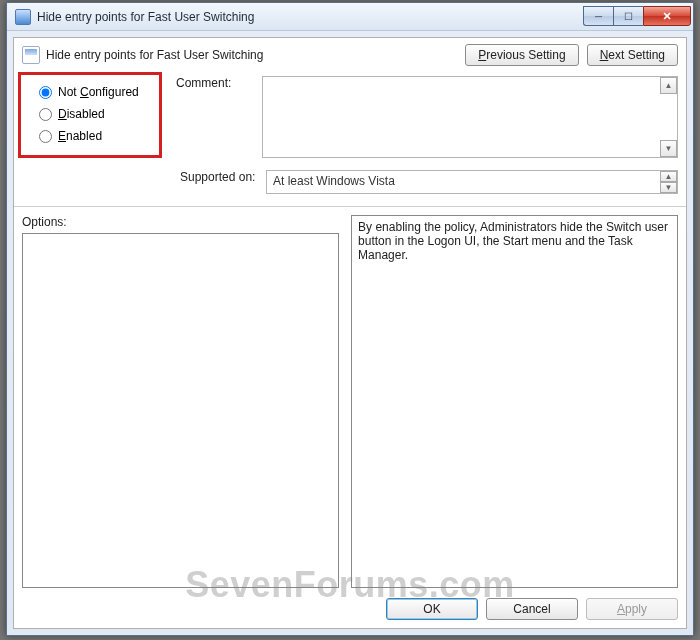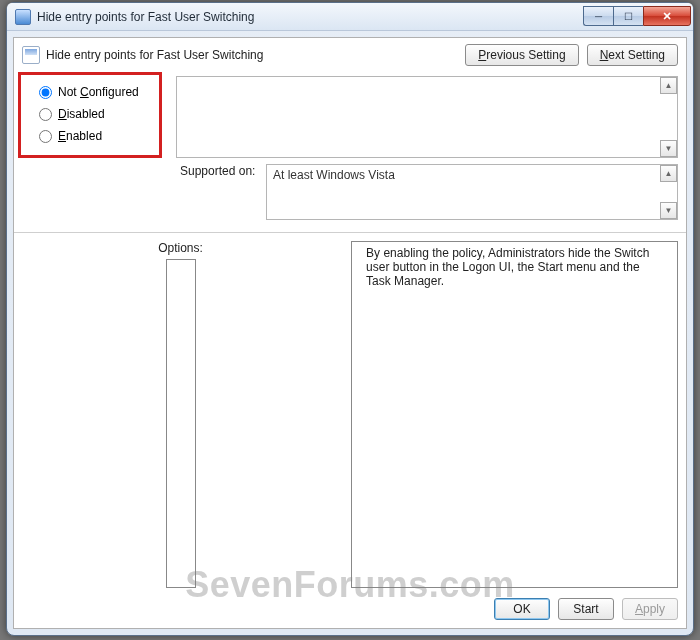--- a/index.html
+++ b/index.html
@@ -19,7 +19,7 @@
     width: 688px; height: 634px;
     background: linear-gradient(#e6edf6, #dfe8f3);
     border: 1px solid #5a6f89;
-    border-radius: 8px;
+    border-radius: 0;
     box-shadow: 0 0 8px rgba(0,0,0,0.5);
     display:flex; flex-direction:column;
   }

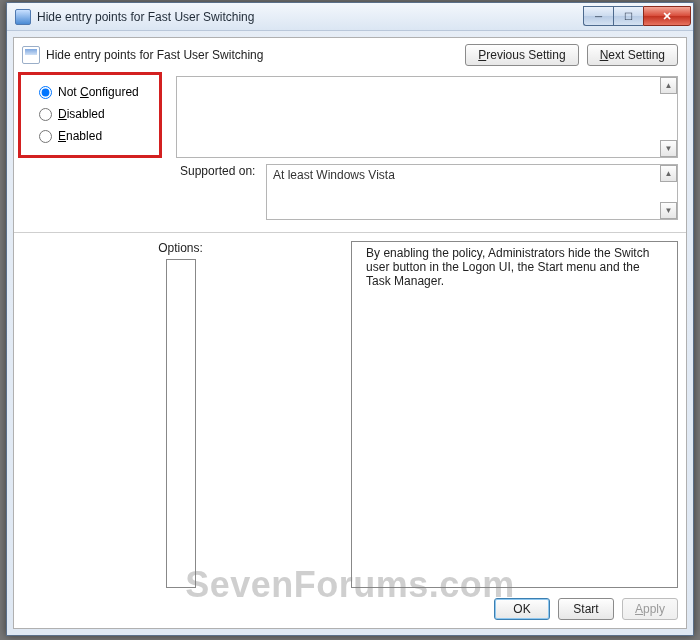--- a/index.html
+++ b/index.html
@@ -185,6 +185,7 @@
       </div>
 
       <div class="commentwrap">
+        <div class="lblcol">Comment:</div>
         <div class="comment-box">
           <textarea style=""></textarea>
           <div class="spinbtns">

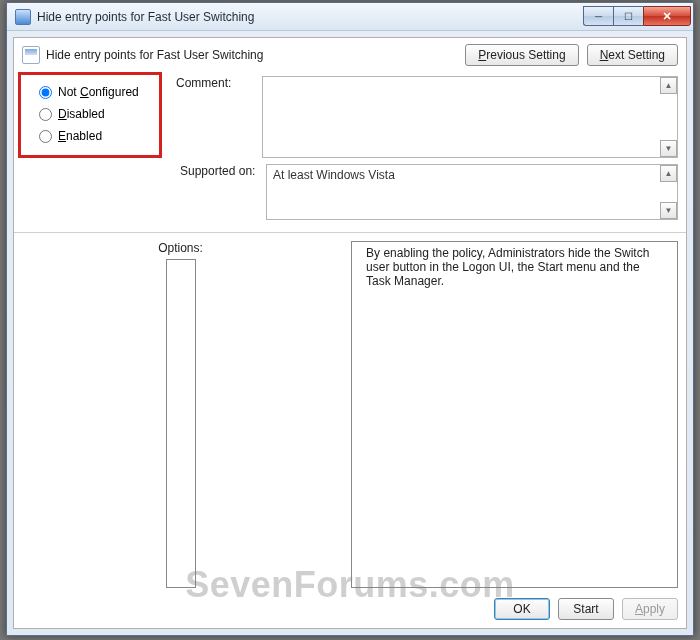--- a/index.html
+++ b/index.html
@@ -118,7 +118,7 @@
     background:linear-gradient(#fdfdfd,#e6e6e6);
     font-size:8px; color:#666; display:flex; align-items:center; justify-content:center;
   }
-  .suprow { display:flex; margin-top:6px; margin-left:158px;}
+  .suprow { display:flex; margin-top:12px; margin-left:158px;}
   .supported-box .val { flex:1; padding:3px 6px; color:#333;}
   
   .divider { height:1px; background:#cfcfcf; margin:12px -8px 8px -8px;}

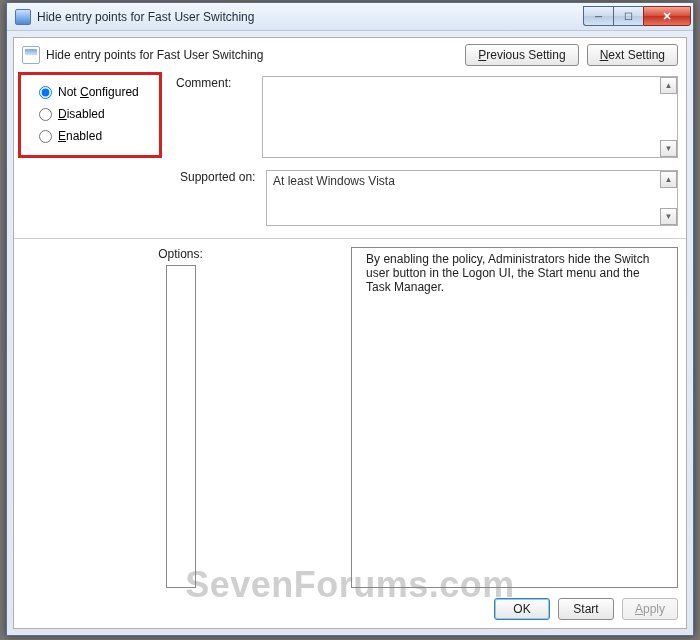--- a/index.html
+++ b/index.html
@@ -198,7 +198,7 @@
 
     <div class="suprow">
       <div class="lblcol" style="width:86px">Supported on:</div>
-      <div class="supported-box" style="height:56px">
+      <div class="supported-box" style="height:24px">
         <div class="val">At least Windows Vista</div>
         <div class="spinbtns">
           <div class="spin">▲</div>

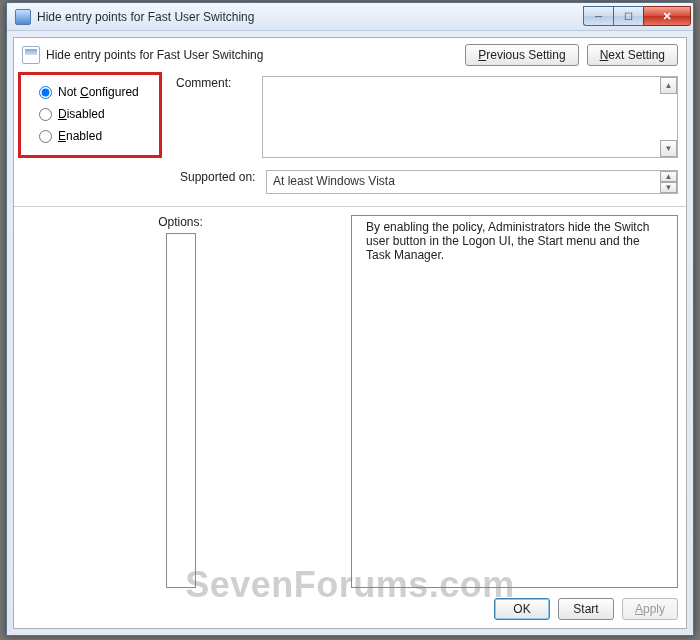--- a/index.html
+++ b/index.html
@@ -123,7 +123,7 @@
   
   .divider { height:1px; background:#cfcfcf; margin:12px -8px 8px -8px;}
   .lower { flex:1; display:flex; gap:12px; min-height:0;}
-  .panecol { display:flex; flex-direction:column; min-height:0;align-items:center;}
+  .panecol { display:flex; flex-direction:column; min-height:0;}
   .panecol.left { flex:0.97;}
   .panecol.right{ flex:1;}
   .pane-label { margin-bottom:4px; color:#222;}

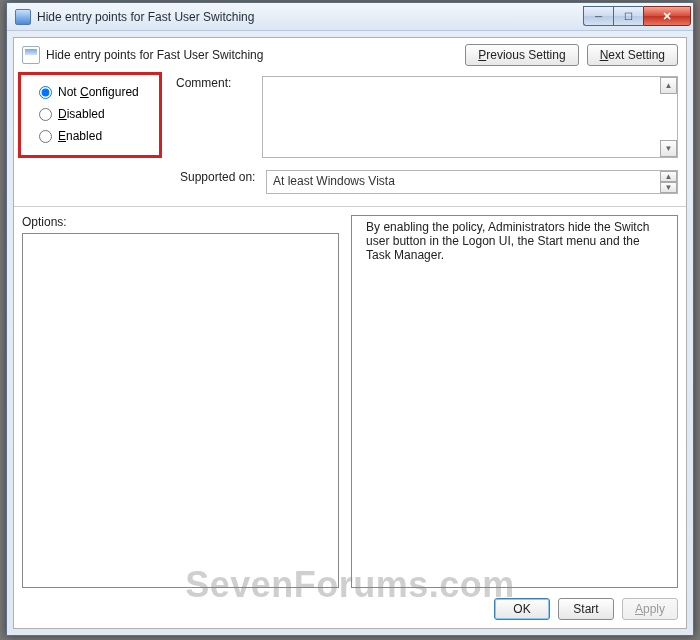--- a/index.html
+++ b/index.html
@@ -131,7 +131,7 @@
     flex:1; border:1px solid #888;
     background:#fff;
     font-size:12px; color:#222;
-    overflow:auto; padding:4px 14px;
+    overflow:auto; padding:4px 6px;
   }
   
   .bottombar { display:flex; justify-content:flex-end; gap:8px; margin-top:10px;}

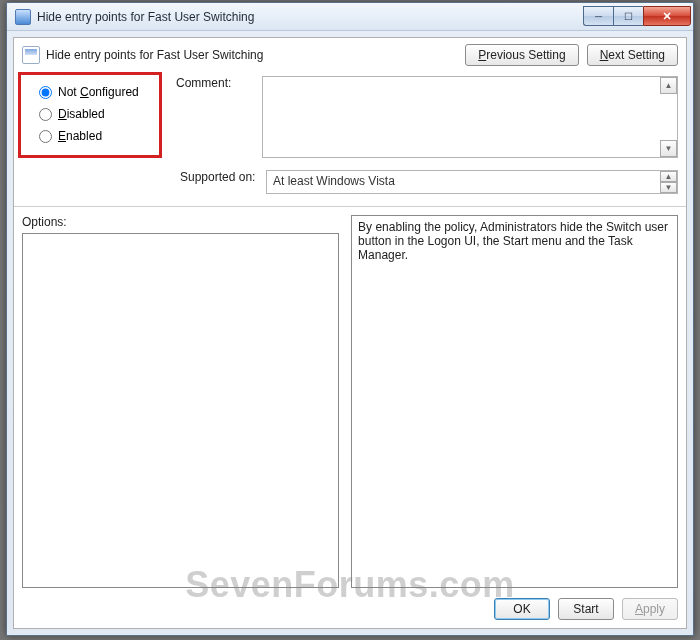--- a/index.html
+++ b/index.html
@@ -135,7 +135,7 @@
   }
   
   .bottombar { display:flex; justify-content:flex-end; gap:8px; margin-top:10px;}
-  .bottombar .btn { width:56px; padding:0;}
+  .bottombar .btn { width:92px; padding:0;}
   
   .watermark{
     position:absolute; left:0; right:0; bottom:34px;

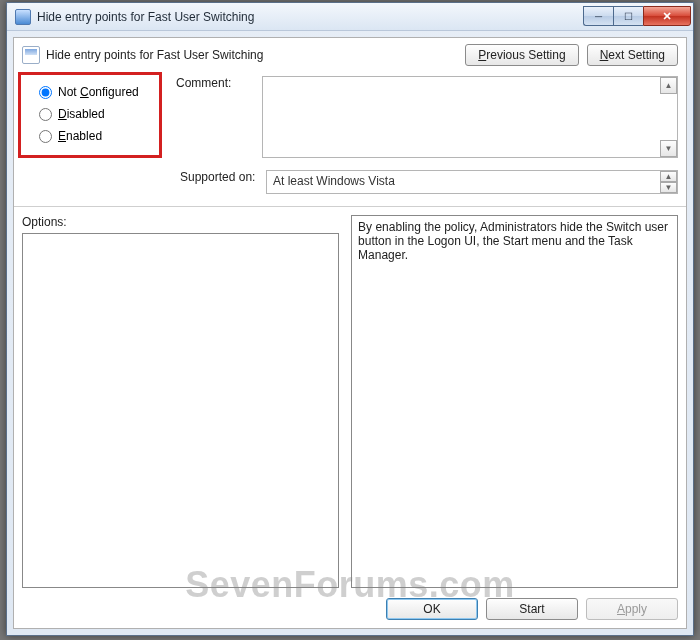--- a/index.html
+++ b/index.html
@@ -223,7 +223,7 @@
 
     <div class="bottombar">
       <button class="btn default">OK</button>
-      <button class="btn">Start</button>
+      <button class="btn">Cancel</button>
       <button class="btn disabled" disabled=""><span class="mn">A</span>pply</button>
     </div>
   </div>

